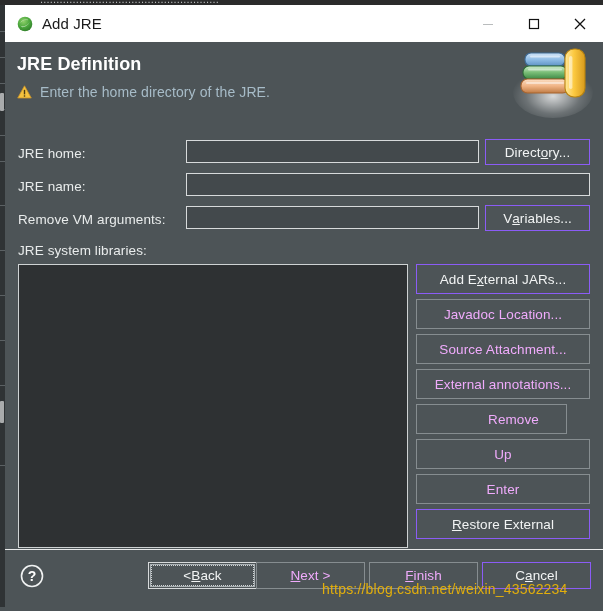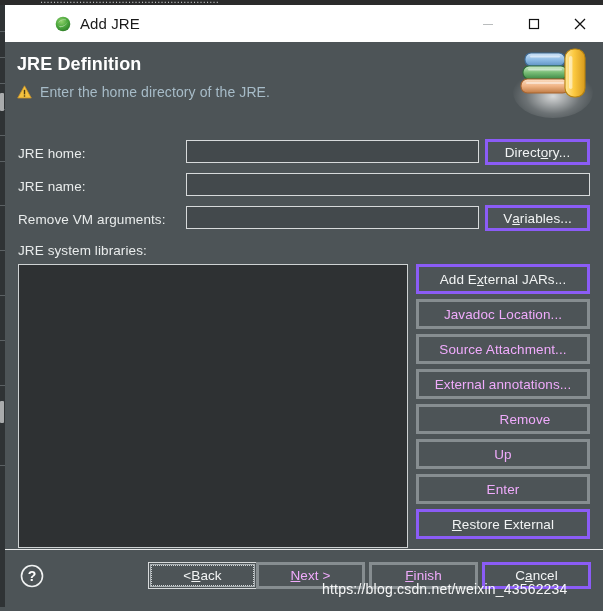--- a/index.html
+++ b/index.html
@@ -82,7 +82,6 @@
     background: #ffffff;
     display: flex;
     align-items: center;
-    padding-left: 38px;
   }
   #titlebar-icon {
     width: 16px;

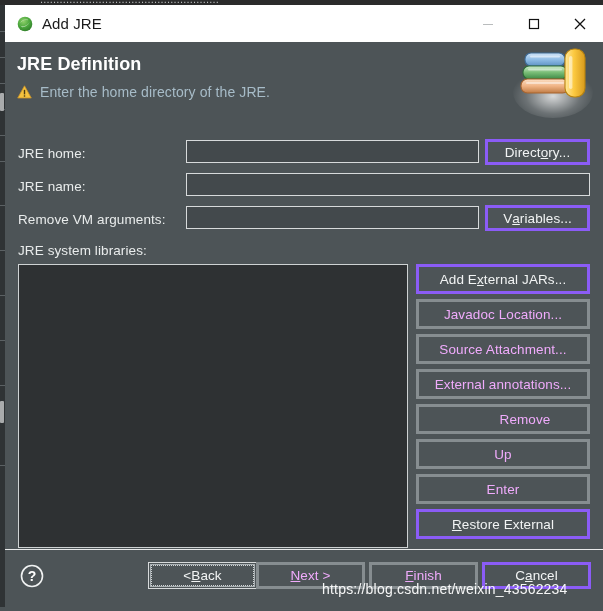--- a/index.html
+++ b/index.html
@@ -188,7 +188,7 @@
   .btn {
     position: absolute;
     background: #4d5457;
-    border: 3px solid #8b5cf6;
+    border: 1px solid #8b5cf6;
     box-sizing: border-box;
     color: #f2f4f4;
     font-family: "Liberation Sans", sans-serif;

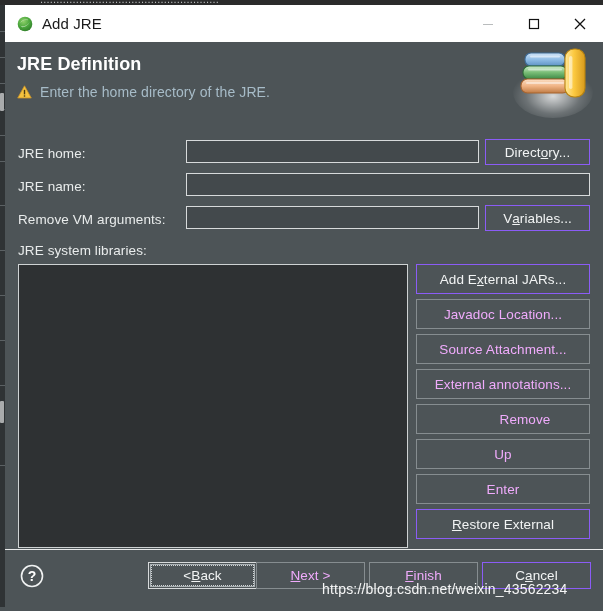--- a/index.html
+++ b/index.html
@@ -434,7 +434,7 @@
     <button class="btn disabled" style="left:411px; top:243px; width:174px; height:30px;" disabled="">
       <span>External annotations...</span>
     </button>
-    <button class="btn disabled" style="left:411px; top:278px; width:174px; height:30px;padding-left:44px;" disabled="">
+    <button class="btn disabled" style="left:411px; top:278px; width:151px; height:30px;padding-left:44px;" disabled="">
       <span>Remove</span>
     </button>
     <button class="btn disabled" style="left:411px; top:313px; width:174px; height:30px;" disabled="">

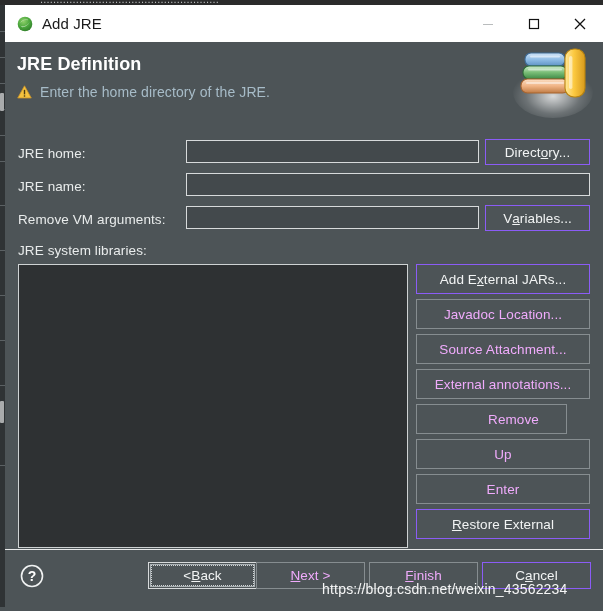--- a/index.html
+++ b/index.html
@@ -269,7 +269,7 @@
     left: 322px;
     top: 581px;
     font-size: 14px;
-    color: #ffffff;
+    color: #eab308;
     letter-spacing: .2px;
     white-space: nowrap;
     opacity: .95;

